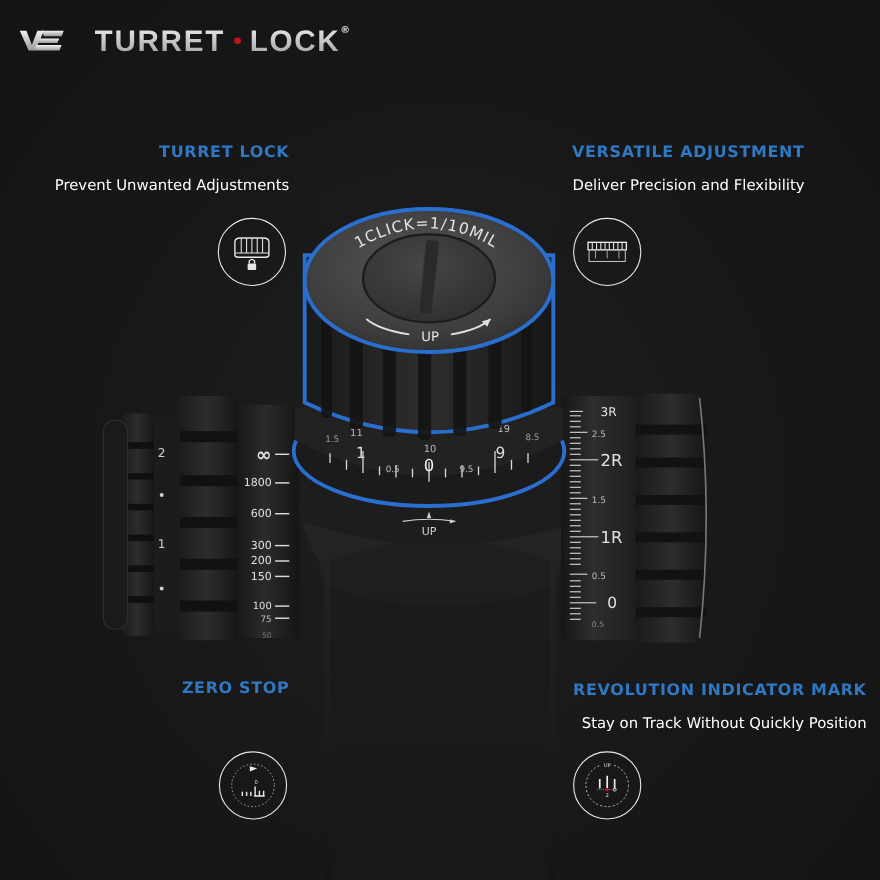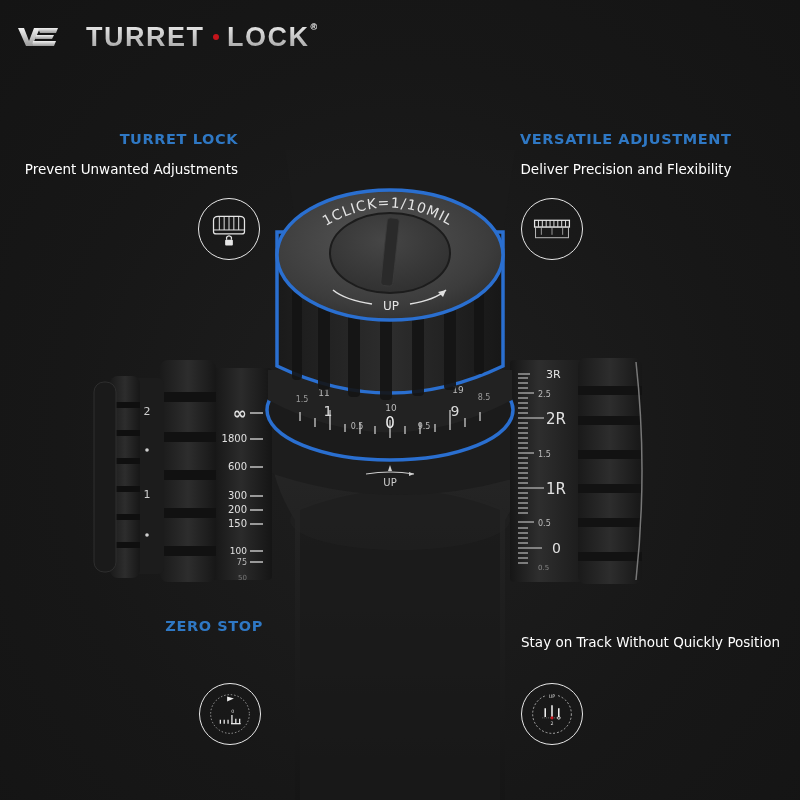--- a/index.html
+++ b/index.html
@@ -16,7 +16,7 @@
   .feature .desc{font-family:"DejaVu Sans",sans-serif;font-size:13.5px;color:#ffffff;margin-top:14px;white-space:nowrap;}
   .f-left{text-align:right;}
   .f-right{text-align:right;}
-  #f-turret{right:562px;top:131px;}
+  #f-turret{right:537px;top:131px;}
   #f-versatile{left:520px;top:131px;}
   #f-zero{right:537px;top:618px;}
   #f-revolution{left:521px;top:620px;}

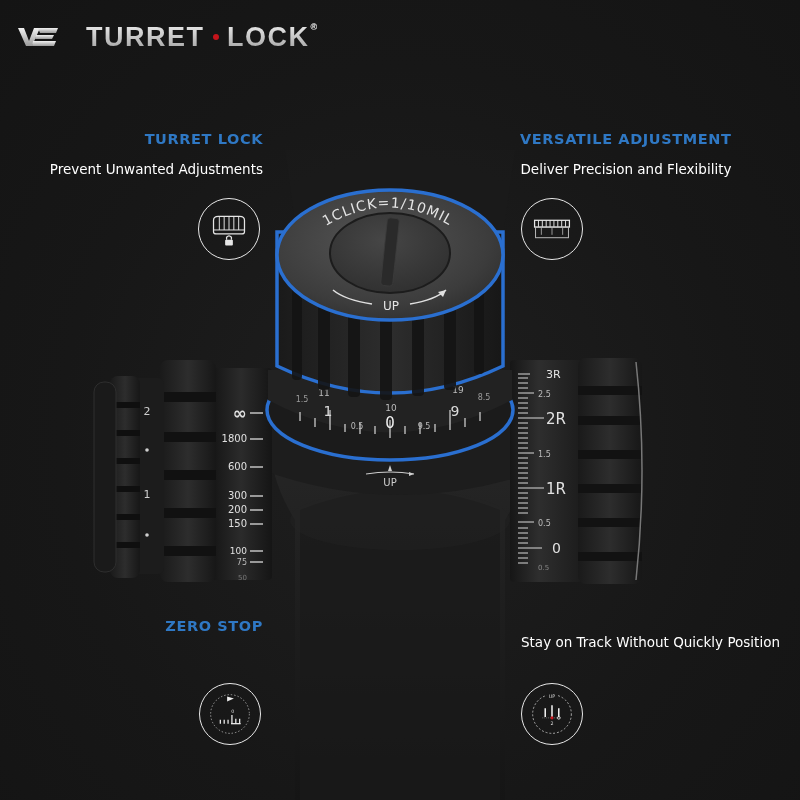--- a/index.html
+++ b/index.html
@@ -283,6 +283,7 @@
   <div class="title">ZERO STOP</div>
 </div>
 <div class="feature f-right" id="f-revolution">
+  <div class="title">REVOLUTION INDICATOR MARK</div>
   <div class="desc">Stay on Track Without Quickly Position</div>
 </div>
 

